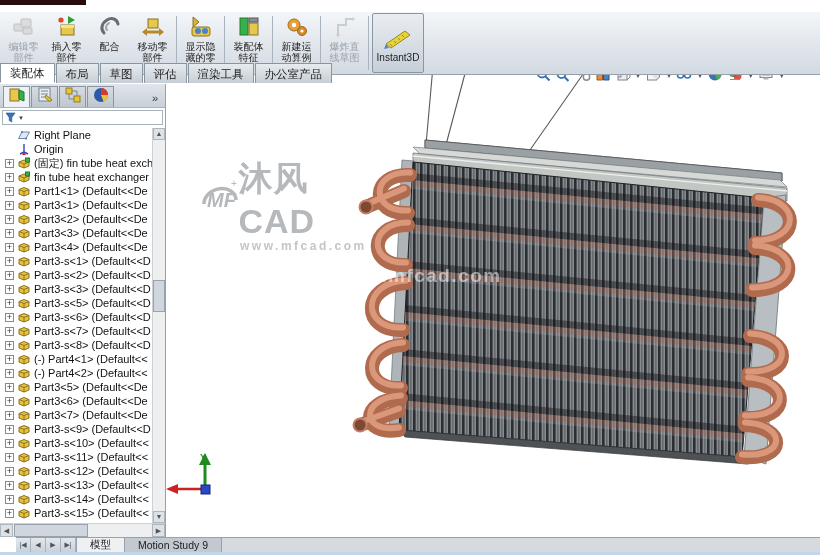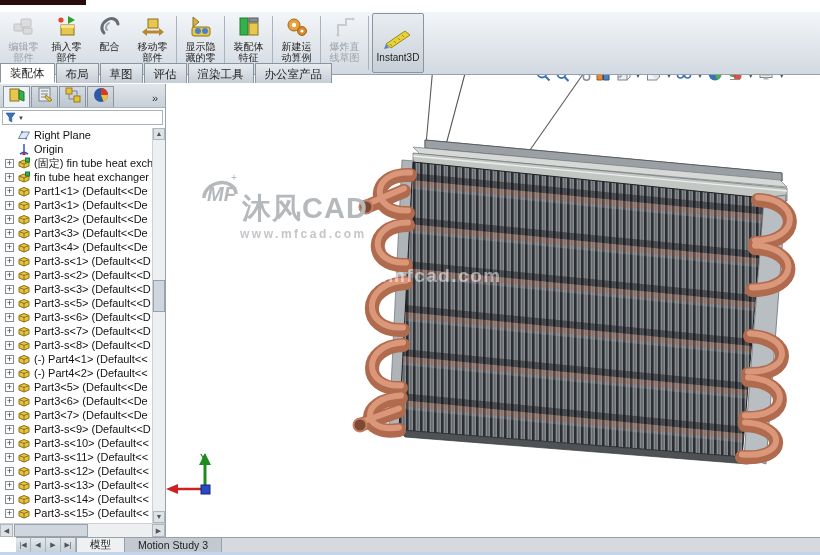--- a/index.html
+++ b/index.html
@@ -39,7 +39,7 @@
 
   .brandmark { position:absolute; left:32px; top:92px; width:175px; color:#b6b9bc; z-index:5; }
   .brand-row { display:flex; align-items:center; }
-  .brand-title { font-size:29px; font-weight:bold; letter-spacing:1px;margin-top:33px; }
+  .brand-title { font-size:34px; font-weight:bold; letter-spacing:1px; }
   .brand-url { font-size:12px; letter-spacing:2.5px; color:#c3c6c9; margin-left:42px; margin-top:-2px; font-weight:bold; }
 
   

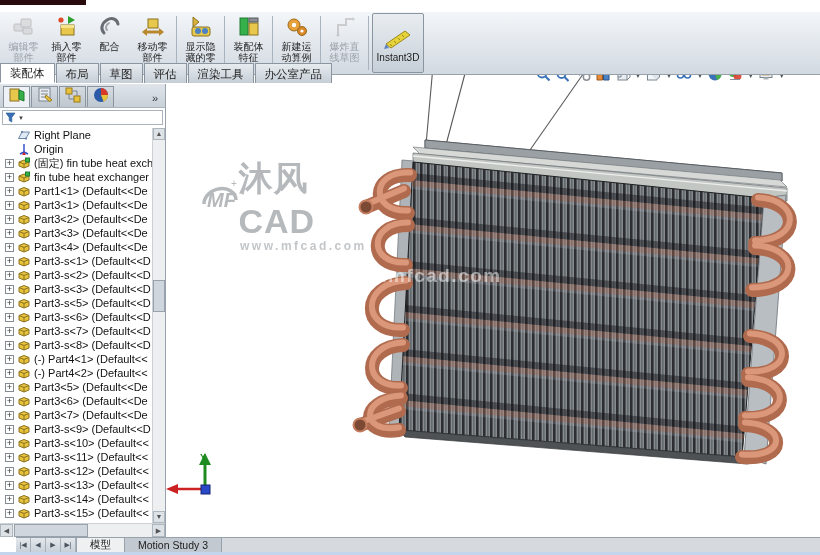--- a/index.html
+++ b/index.html
@@ -677,7 +677,7 @@
       <div class="nav-btn">▶</div>
       <div class="nav-btn">▶|</div>
       <div class="btab active">模型</div>
-      <div class="btab inactive">Motion Study 3</div>
+      <div class="btab inactive">Motion Study 9</div>
     </div>
   <div class="status-bar"></div>
 </div>

